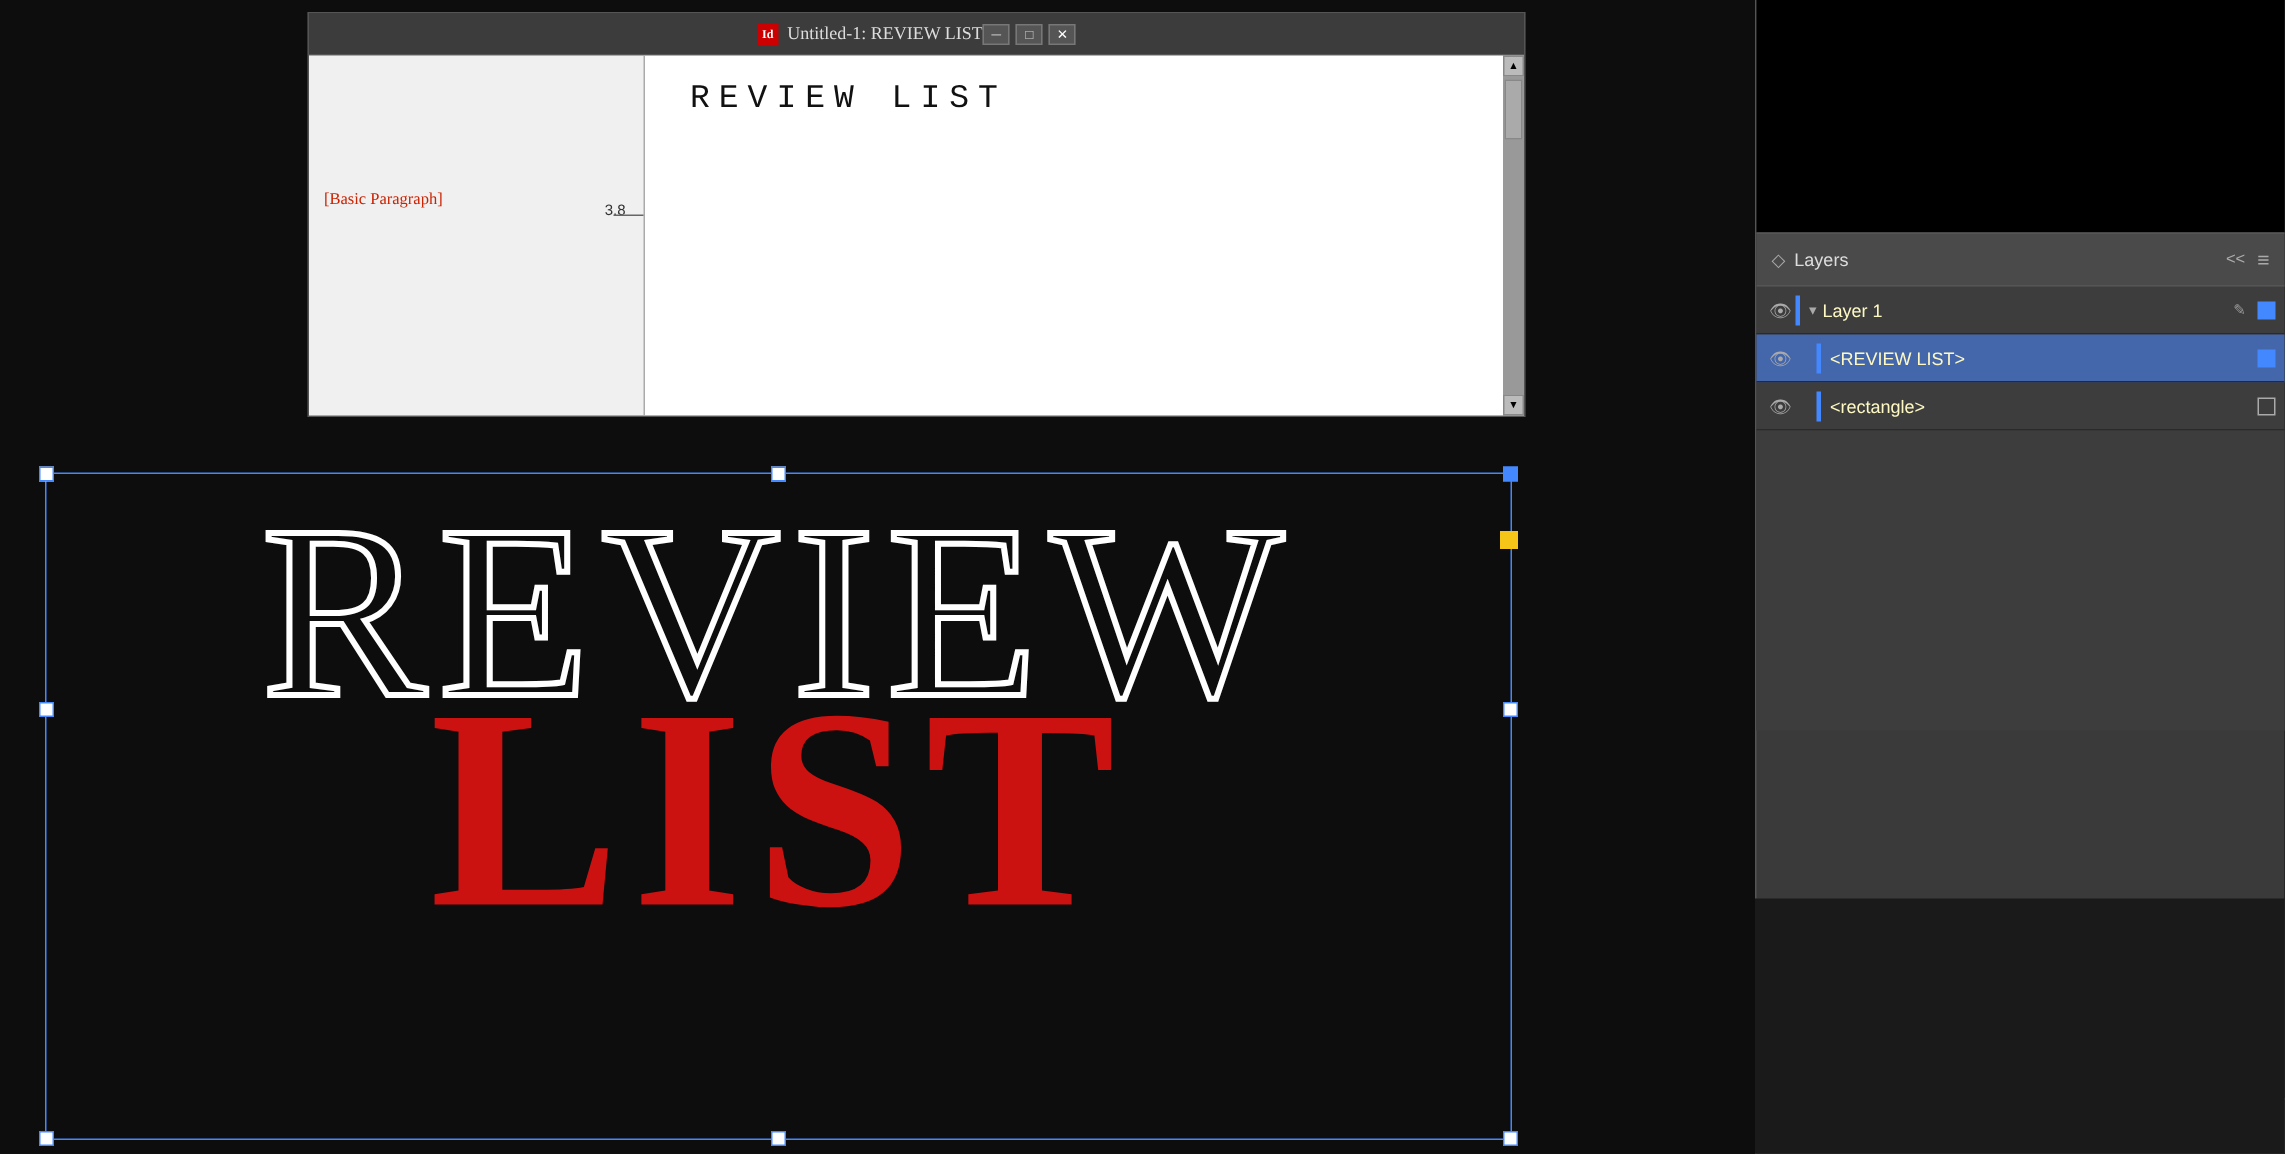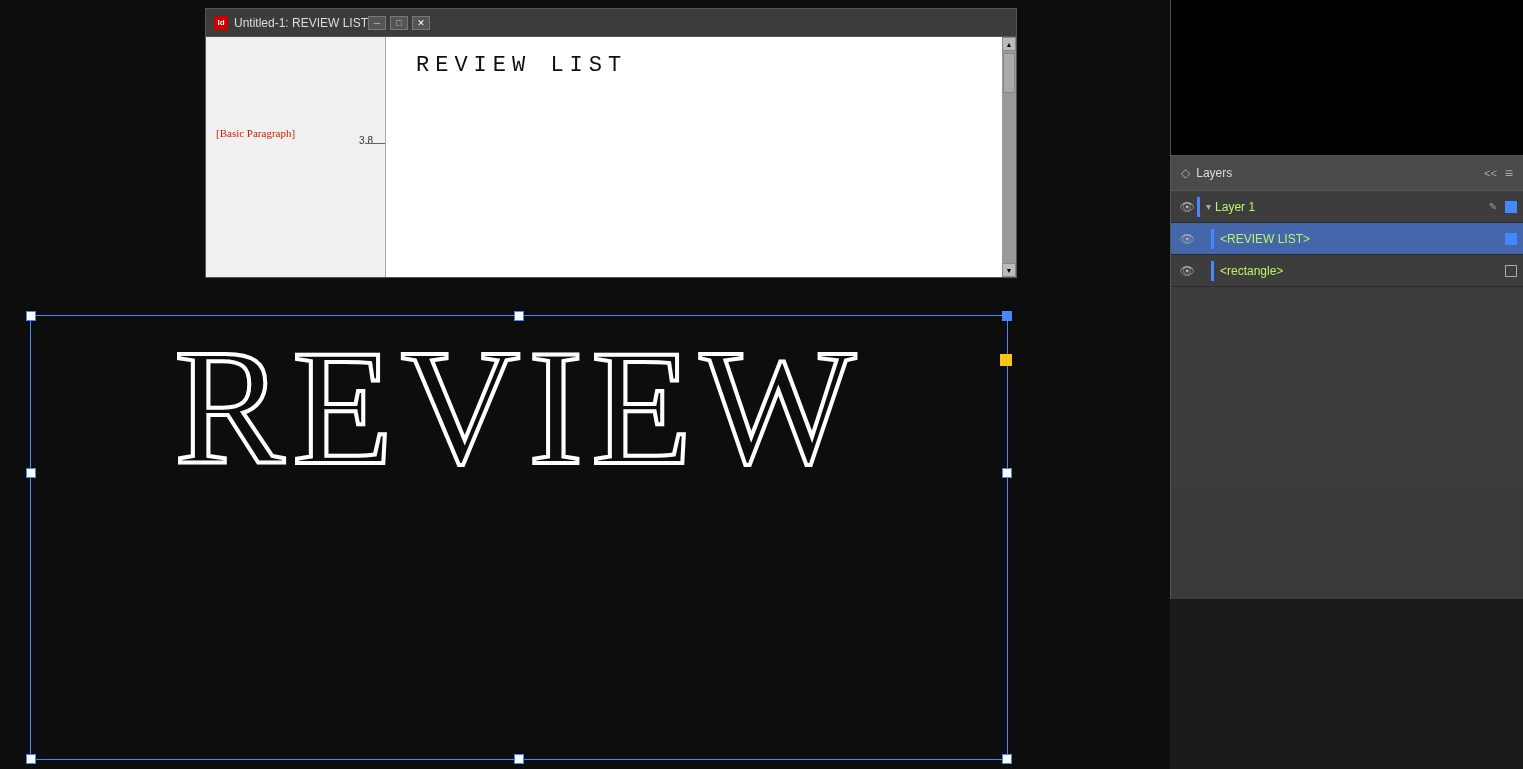--- a/index.html
+++ b/index.html
@@ -35,11 +35,12 @@
     .doc-window-titlebar {
       display: flex;
       align-items: center;
-      justify-content: flex-start;
+      justify-content: center;
       background: #3c3c3c;
       height: 28px;
       padding: 0 8px;
       border-bottom: 1px solid #555;
+      font-family: Liberation Serif, serif;
     }
 
     .doc-window-title {

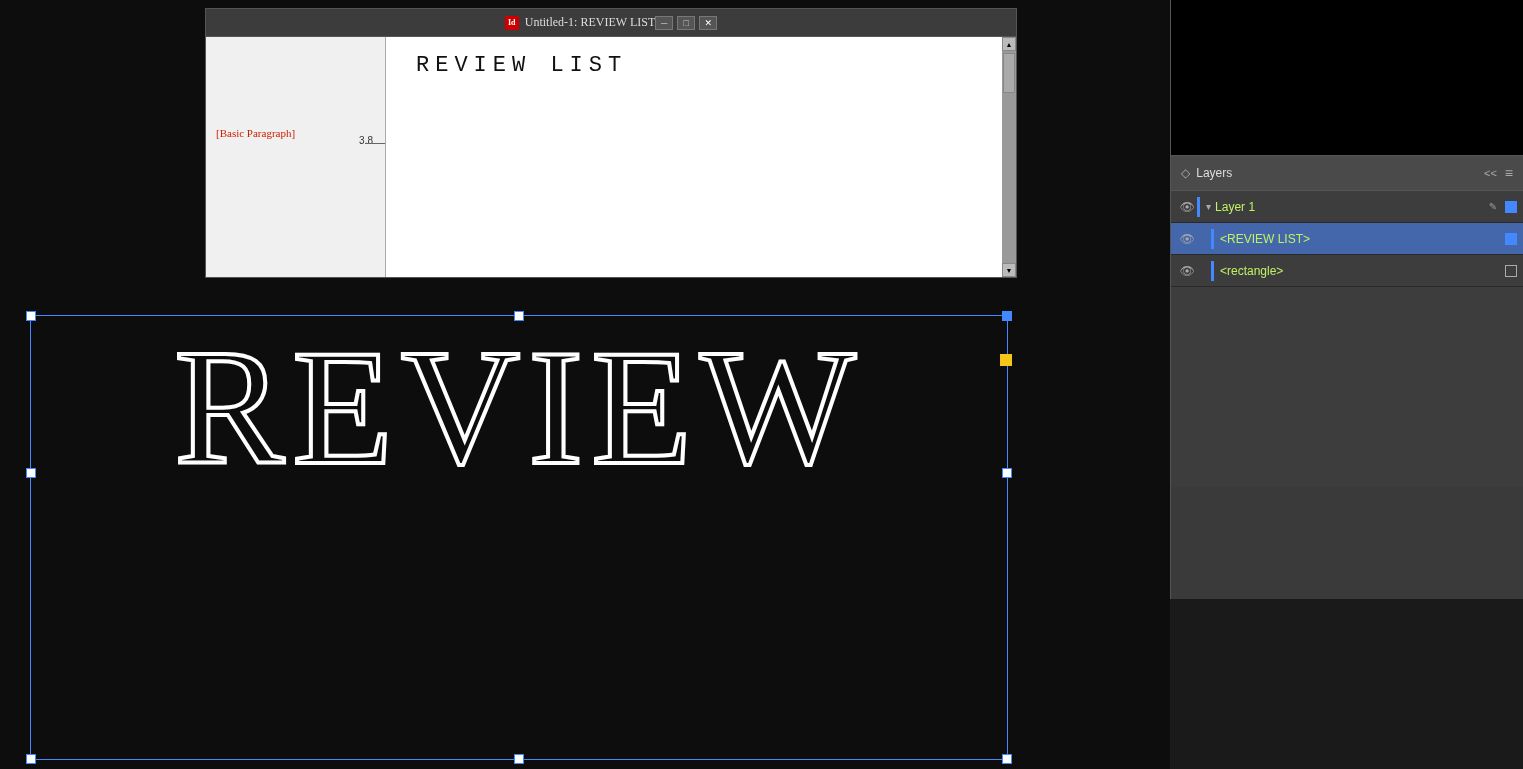--- a/index.html
+++ b/index.html
@@ -91,7 +91,7 @@
     }
 
     .doc-left-panel {
-      width: 180px;
+      width: 224px;
       background: #f0f0f0;
       border-right: 1px solid #aaa;
       padding: 10px;

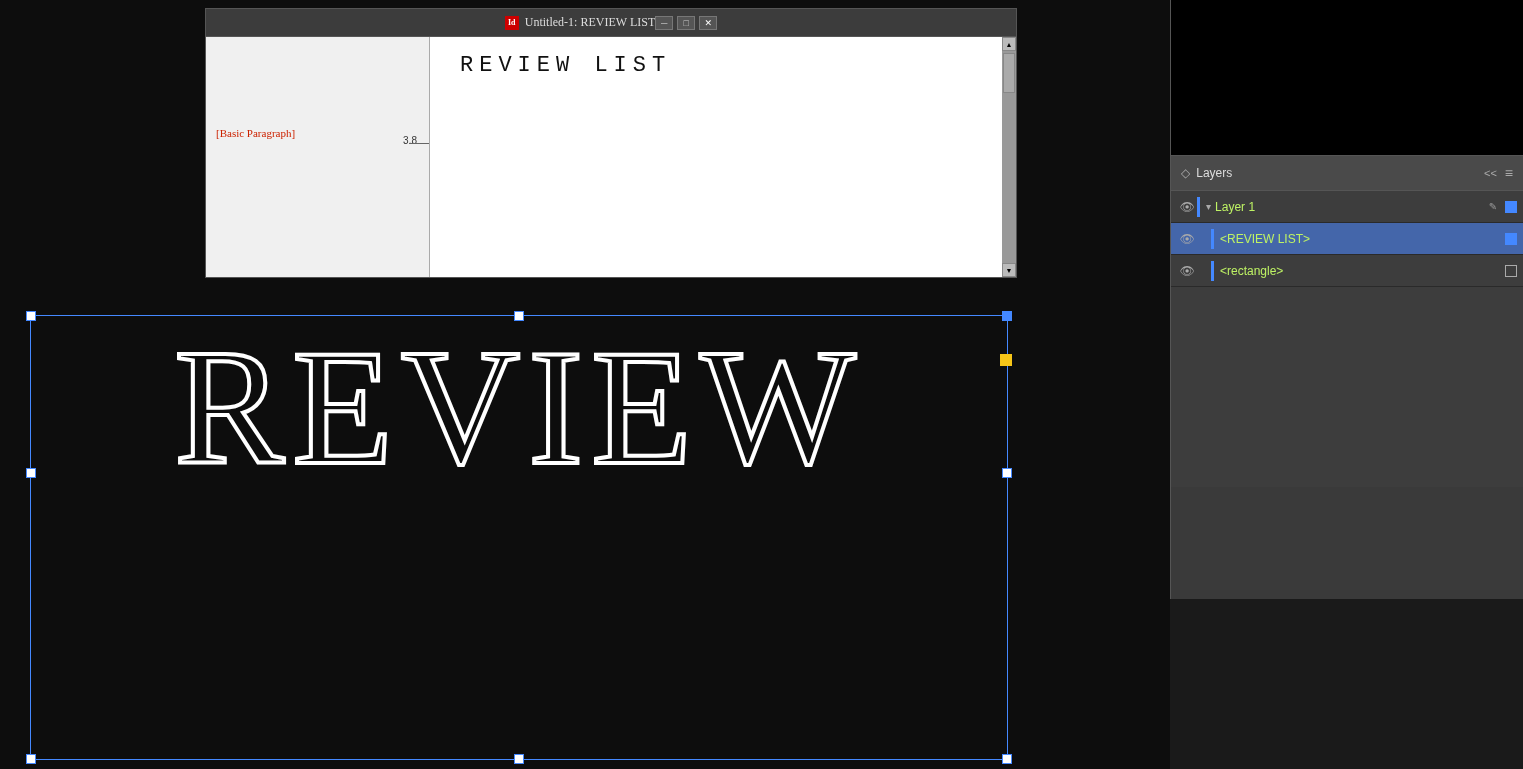--- a/index.html
+++ b/index.html
@@ -374,7 +374,7 @@
     }
 
     .layer-name {
-      color: #bef264;
+      color: #fef9c3;
       font-size: 12px;
       flex: 1;
     }

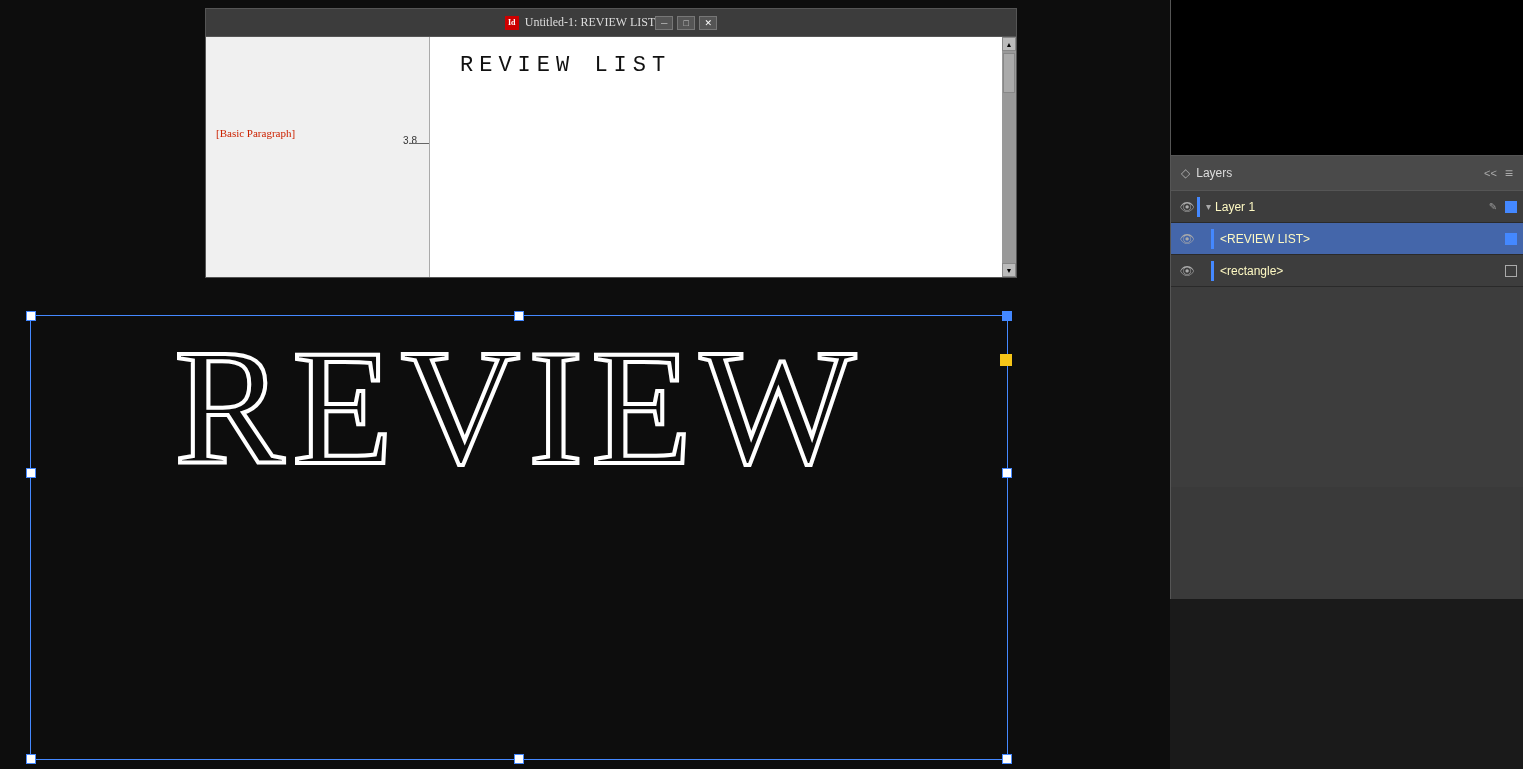--- a/index.html
+++ b/index.html
@@ -503,6 +503,7 @@
 
   <div class="artwork-text">
     <div class="review-outline">REVIEW</div>
+    <div class="list-red">LIST</div>
   </div>
 </div>
 

